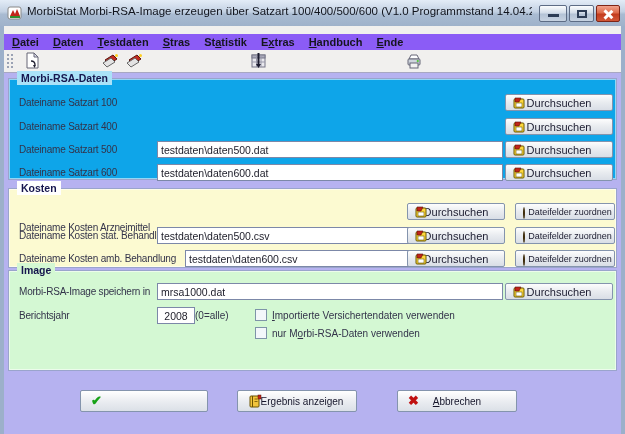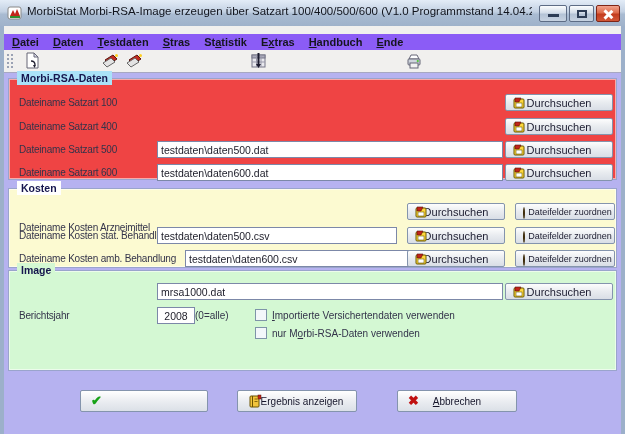--- a/index.html
+++ b/index.html
@@ -48,7 +48,7 @@
     box-shadow: inset 0 0 0 1px rgba(255,255,255,.55); }
   .groupbox .gtitle { position:absolute; top:-8px; left:8px; padding:1px 4px; font-size:10.5px; font-weight:bold;
     color:#16164e; white-space:nowrap; }
-  .g-morbi  { top:5px;   height:102px; background:#ef4444; }
+  .g-morbi  { top:5px;   height:102px; background:#0ea5e9; }
   .g-morbi  .gtitle { background:#aae2f8; }
   .g-kosten { top:115px; height:80px;  background:#fcfad1; }
   .g-kosten .gtitle { background:#ffffff; }

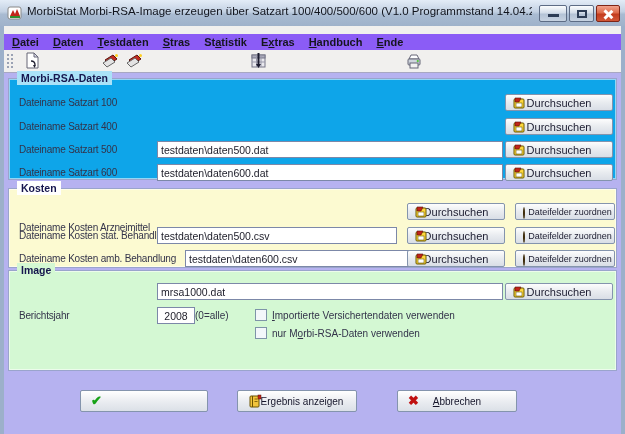--- a/index.html
+++ b/index.html
@@ -236,7 +236,7 @@
         </button>
 
         <span class="row-label" style="top:38px">Dateiname Kosten stat. Behandlung</span>
-        <input class="txt" style="left: 148px; top: 38px; width: 240px;" value="testdaten\daten500.csv">
+        <input class="txt" style="left: 148px; top: 38px; width: 268px;" value="testdaten\daten500.csv">
         <button class="btn" style="left:398px; top:38px; width:98px">
           <span class="bicon"><svg width="13" height="12" viewBox="0 0 13 12">
                 <rect x="1" y="2" width="10" height="9" rx="1" fill="#ffd83d" stroke="#6b5a00"></rect>

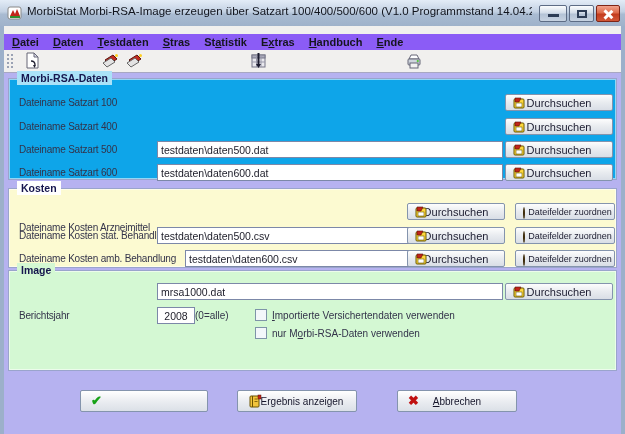--- a/index.html
+++ b/index.html
@@ -269,6 +269,7 @@
       <div class="groupbox g-image">
         <span class="gtitle">Image</span>
 
+        <span class="row-label" style="top:12px">Morbi-RSA-Image speichern in</span>
         <input class="txt" style="left: 148px; top: 12px; width: 346px;" value="mrsa1000.dat">
         <button class="btn" style="left:496px; top:12px; width:108px">
           <span class="bicon"><svg width="13" height="12" viewBox="0 0 13 12">

